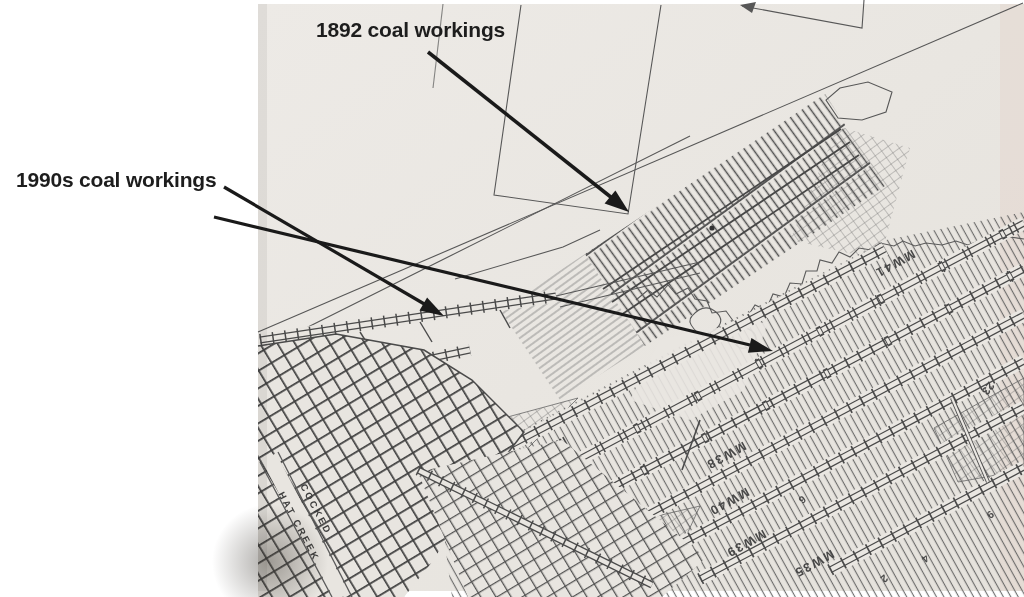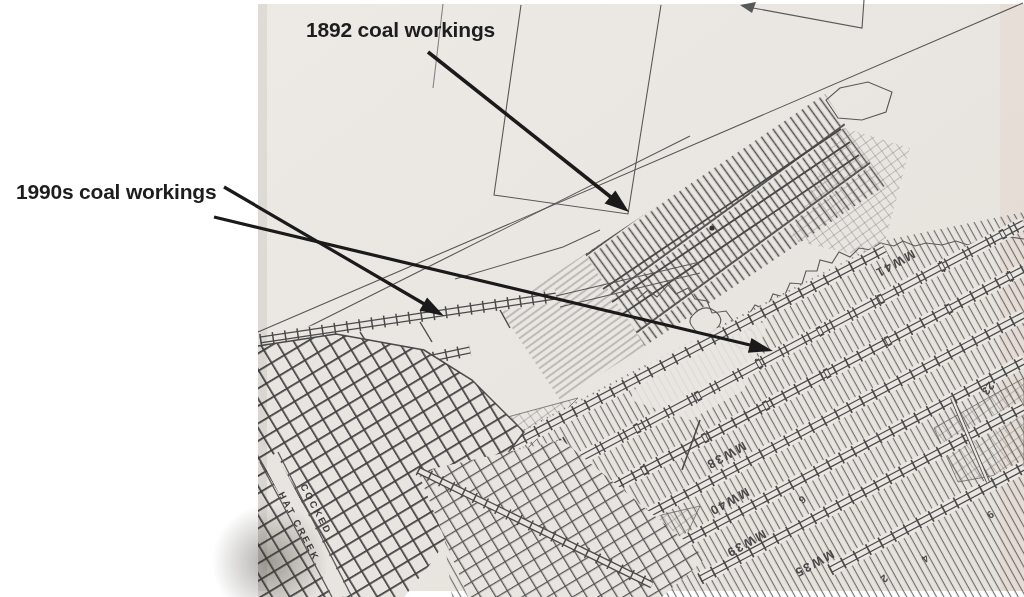--- a/index.html
+++ b/index.html
@@ -241,7 +241,7 @@
   </g>
 </svg>
 
-<div class="ann" style="left:306px;top:18px">1892 coal workings</div>
+<div class="ann" style="left:316px;top:18px">1892 coal workings</div>
 <div class="ann" style="left:16px;top:180px">1990s coal workings</div>
 
 </div>

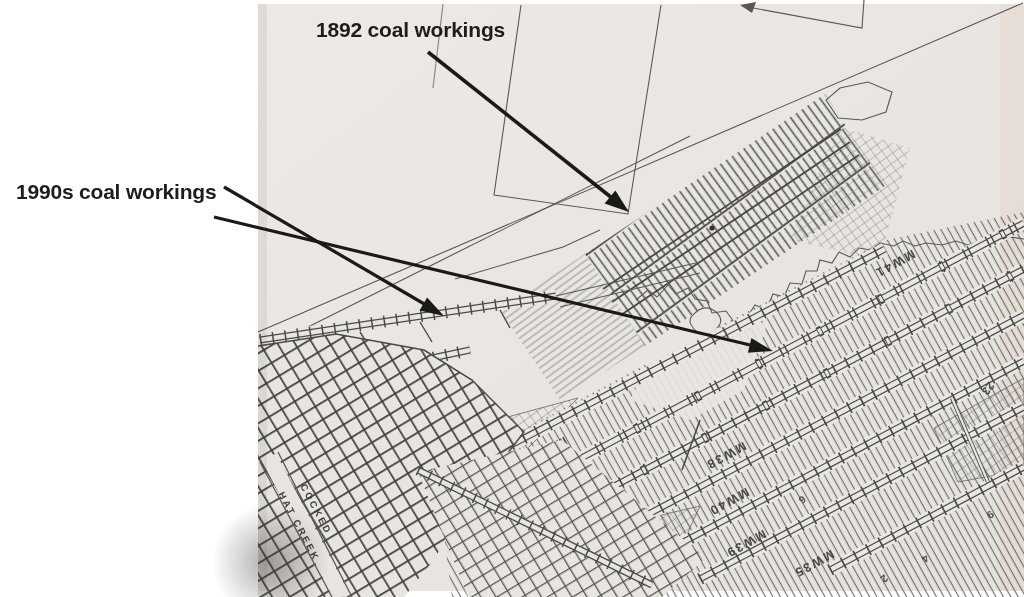--- a/index.html
+++ b/index.html
@@ -242,7 +242,7 @@
 </svg>
 
 <div class="ann" style="left:316px;top:18px">1892 coal workings</div>
-<div class="ann" style="left:16px;top:180px">1990s coal workings</div>
+<div class="ann" style="left:16px;top:168px">1990s coal workings</div>
 
 </div>
 

